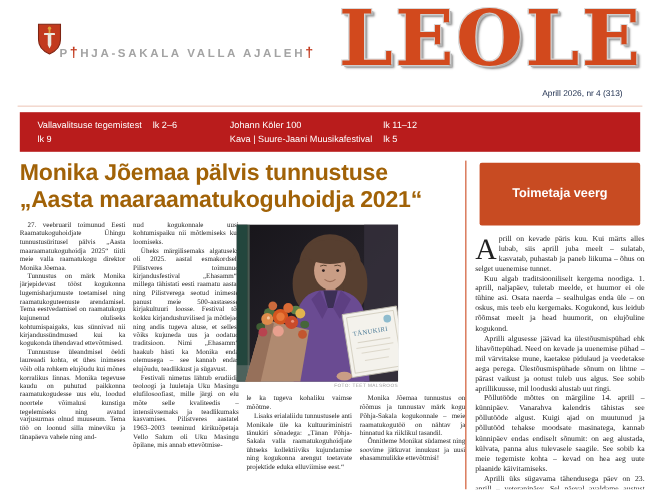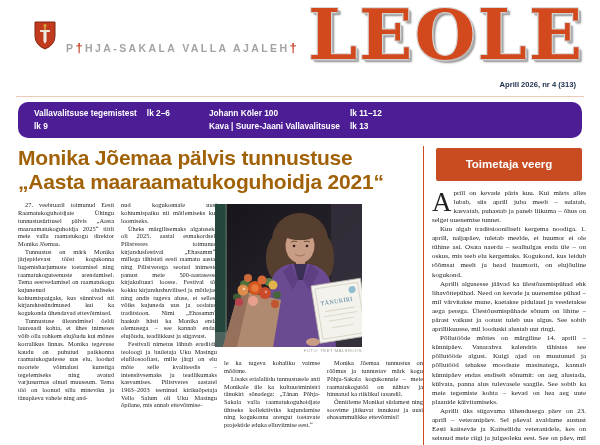--- a/index.html
+++ b/index.html
@@ -9,7 +9,7 @@
   
   .masthead{position:relative;height:96px;}
   .crest{position:absolute;left:34px;top:21px;width:22px;height:29px;}
-  .tagline{position:absolute;left:66px;top:40px;font-family:"Liberation Sans",sans-serif;
+  .tagline{position:absolute;left:54px;top:40px;font-family:"Liberation Sans",sans-serif;
            font-weight:bold;font-size:10.5px;letter-spacing:2.4px;color:#a3a3a3;}
   .tagline .dagger{color:#c23a1e;font-size:13px;}
   .nameplate{position:absolute;right:16px;top:-4px;font-family:"DejaVu Serif",serif;

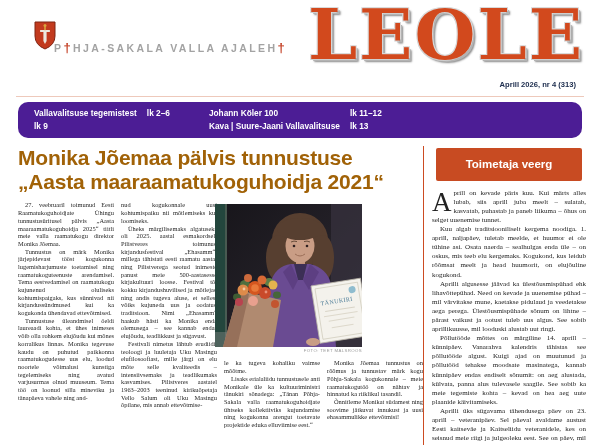--- a/index.html
+++ b/index.html
@@ -16,8 +16,8 @@
              font-weight:bold;font-size:70px;line-height:78px;letter-spacing:2px;color:#d2491d;
              text-shadow:-1px -1px 0 #d9d9d9,1px -1px 0 #d9d9d9,-1px 1px 0 #cfcfcf,
                           2px 2px 0 #b3b3b3,3px 3px 2px #8a8a8a;}
-  .issue{position:absolute;right:24px;top:80px;font-family:"Liberation Sans",sans-serif;
-         font-weight:bold;font-size:7.6px;color:#203050;}
+  .issue{position:absolute;right:34px;top:80px;font-family:"Liberation Sans",sans-serif;
+         font-weight:normal;font-size:7.6px;color:#203050;}
   .rule{height:1px;background:#eec9bb;margin:0 16px;}
 
   

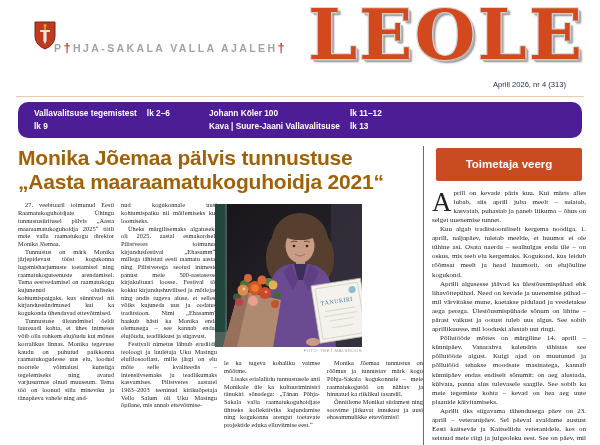--- a/index.html
+++ b/index.html
@@ -21,9 +21,9 @@
   .rule{height:1px;background:#eec9bb;margin:0 16px;}
 
   
-  .toc{margin:5px 18px 0 18px;background:#4c1d95;display:grid;
+  .toc{margin:5px 18px 0 18px;background:#b91c1c;display:grid;
        grid-template-columns:31% 28% 41%;column-gap:10px;padding:5px 16px;box-sizing:border-box;
-       font-family:"Liberation Sans",sans-serif;font-weight:bold;font-size:8.3px;color:#fff;border-radius:10px;}
+       font-family:"Liberation Sans",sans-serif;font-weight:normal;font-size:8.3px;color:#fff;}
   .toc-group{display:grid;grid-template-columns:auto 1fr;column-gap:10px;align-content:center;}
   .toc-group span{line-height:1.55;white-space:nowrap;}
 

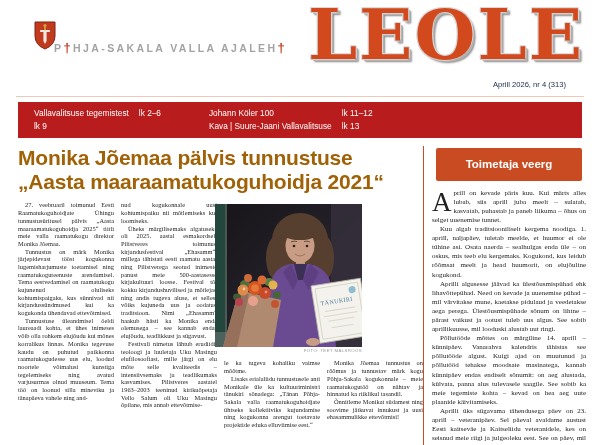--- a/index.html
+++ b/index.html
@@ -80,7 +80,7 @@
     <div class="toc-group">
       <span>Johann Köler 100</span>
       <span>lk 11–12</span>
-      <span>Kava | Suure-Jaani Vallavalitsuse</span>
+      <span>Kava | Suure-Jaani Muusikafestival</span>
       <span>lk 13</span>
     </div>
   </nav>

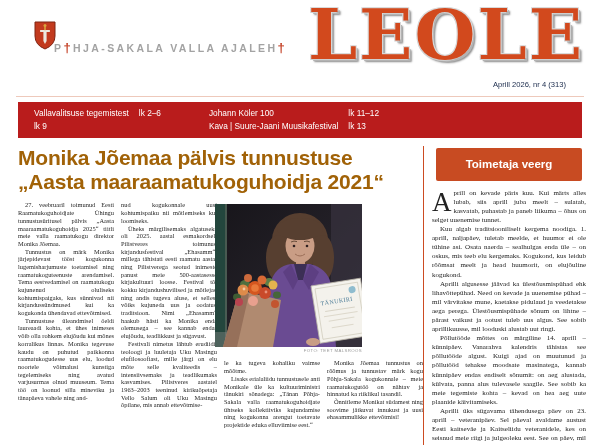--- a/index.html
+++ b/index.html
@@ -81,7 +81,7 @@
       <span>Johann Köler 100</span>
       <span>lk 11–12</span>
       <span>Kava | Suure-Jaani Muusikafestival</span>
-      <span>lk 13</span>
+      <span>lk 5</span>
     </div>
   </nav>
 

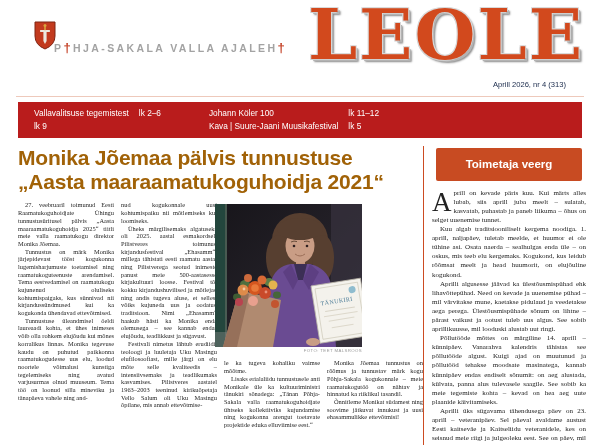--- a/index.html
+++ b/index.html
@@ -47,7 +47,7 @@
         overflow:hidden;font-size:7px;line-height:1.3;text-align:justify;color:#222;}
   .editor-head{width:146px;margin:2px auto 8px auto;background:#c84b22;color:#fff;border-radius:2px;
                font-family:"Liberation Sans",sans-serif;font-weight:bold;font-size:11.5px;
-               text-align:center;padding:9px 0;}
+               text-align:center;padding:21px 0;}
   aside p{margin:0;text-indent:8px;}
   aside p.intro{text-indent:0;}
   .dropcap{float:left;font-size:27px;line-height:24px;padding:1px 2px 0 0;font-family:"Liberation Serif",serif;}

